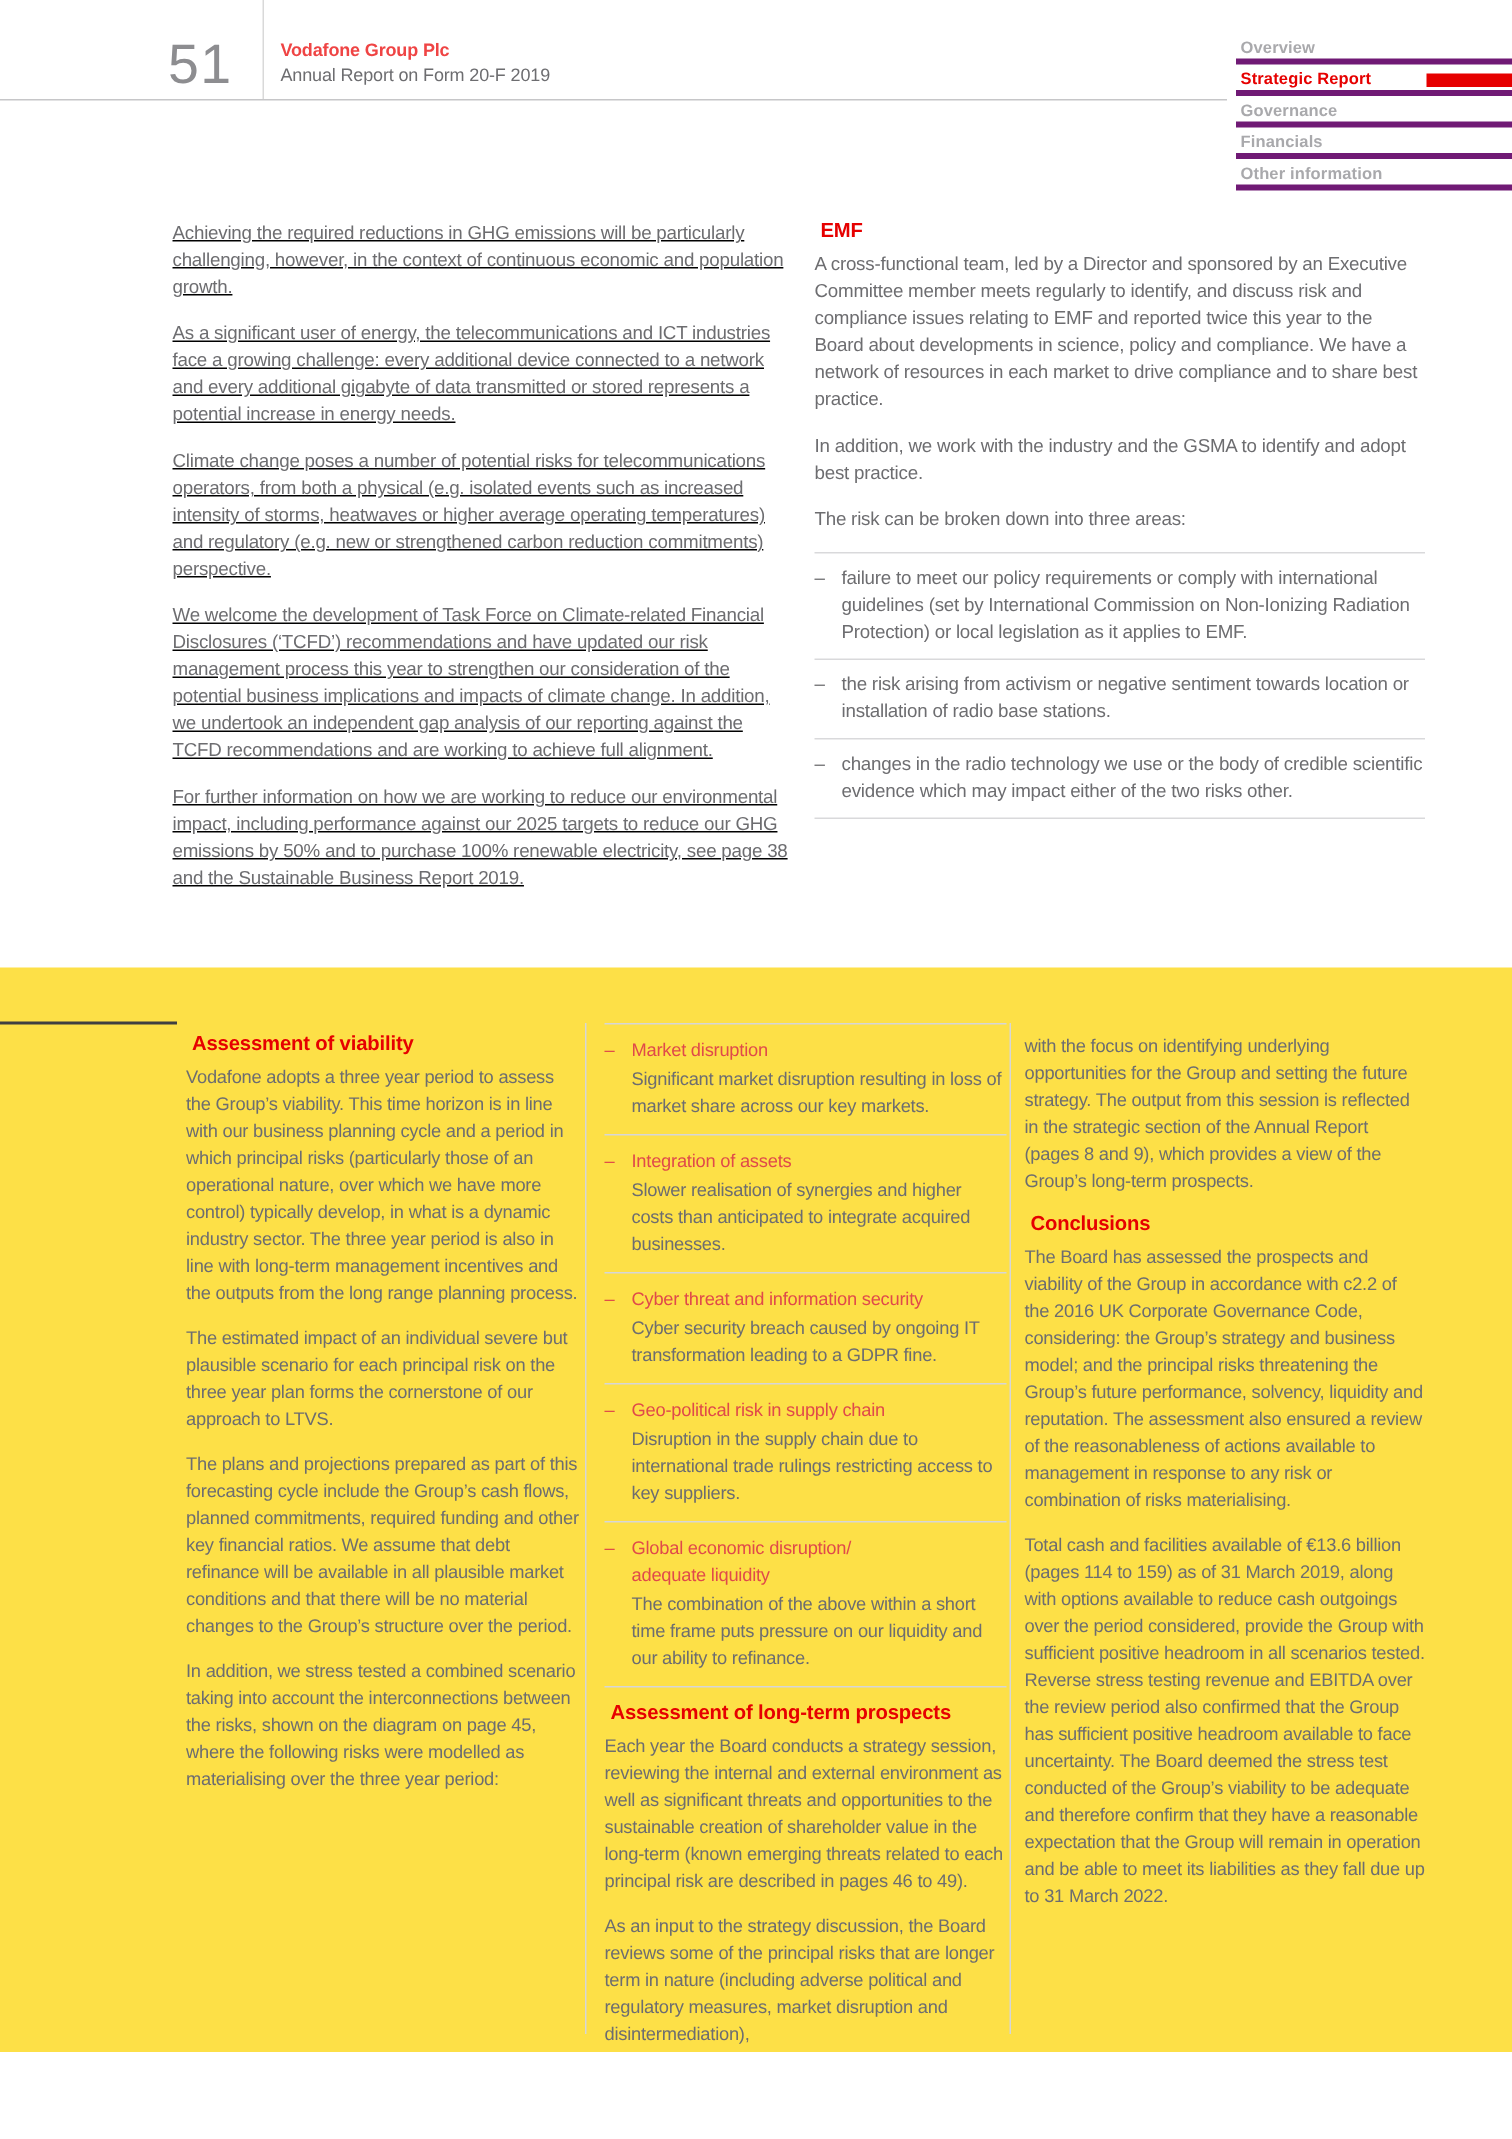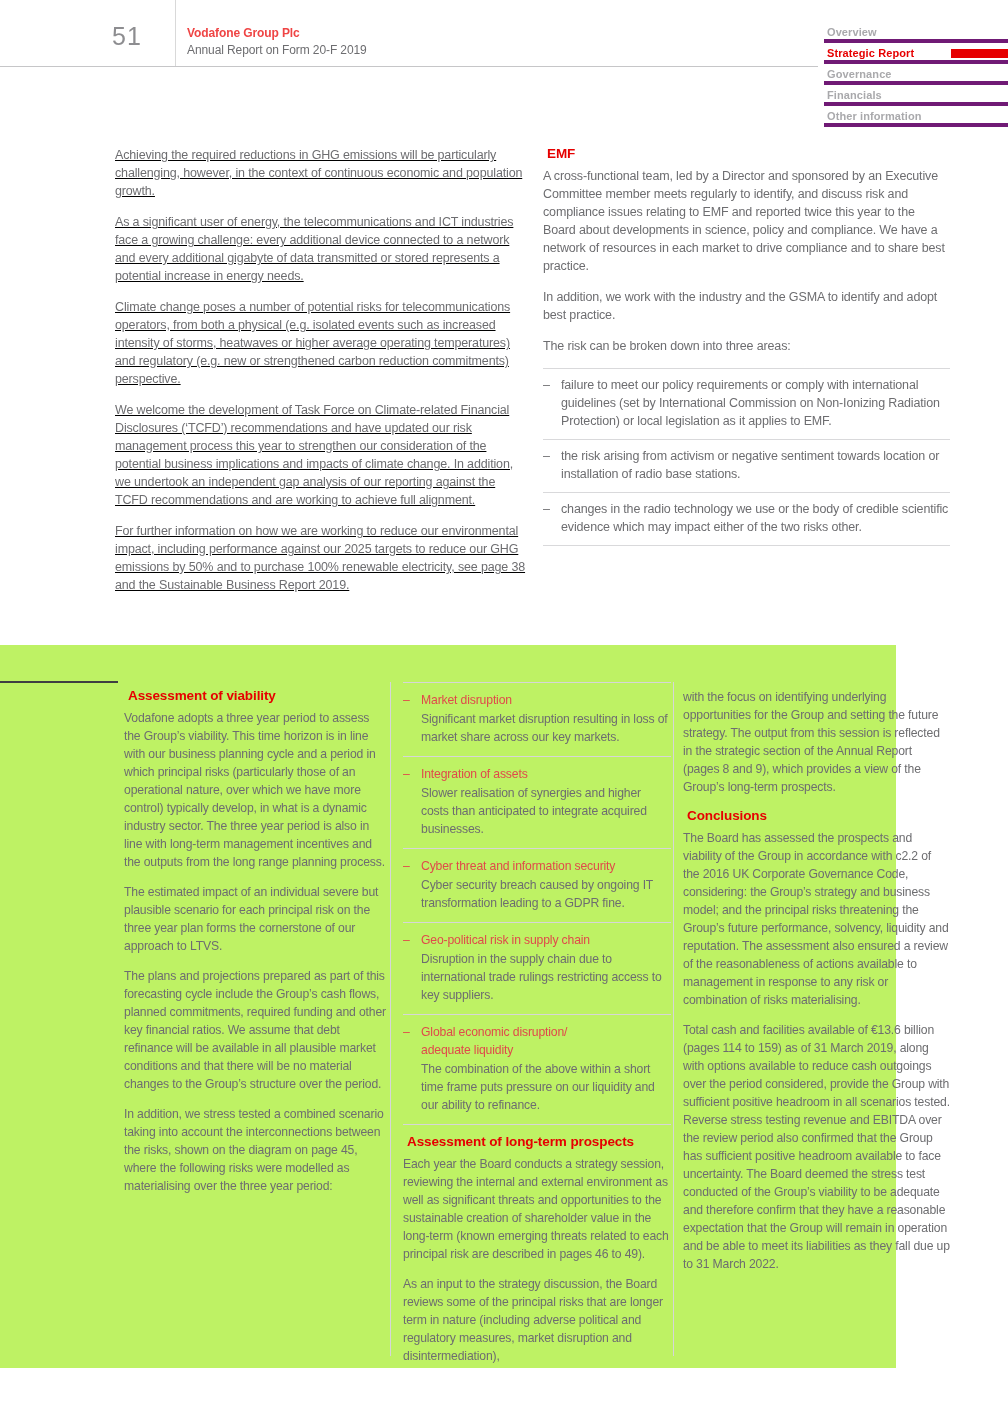--- a/index.html
+++ b/index.html
@@ -14,7 +14,7 @@
   
   .page-num {
     position:absolute; left:112px; top:22px;
-    font-size:25px; font-weight:300; color:#8d8d90; letter-spacing:1px;
+    font-size:37px; font-weight:300; color:#8d8d90; letter-spacing:1px;
   }
   .head-vrule { position:absolute; left:175px; top:0; width:1px; height:66px; background:#d9d9d9; }
   .head-titles { position:absolute; left:187px; top:26px; }

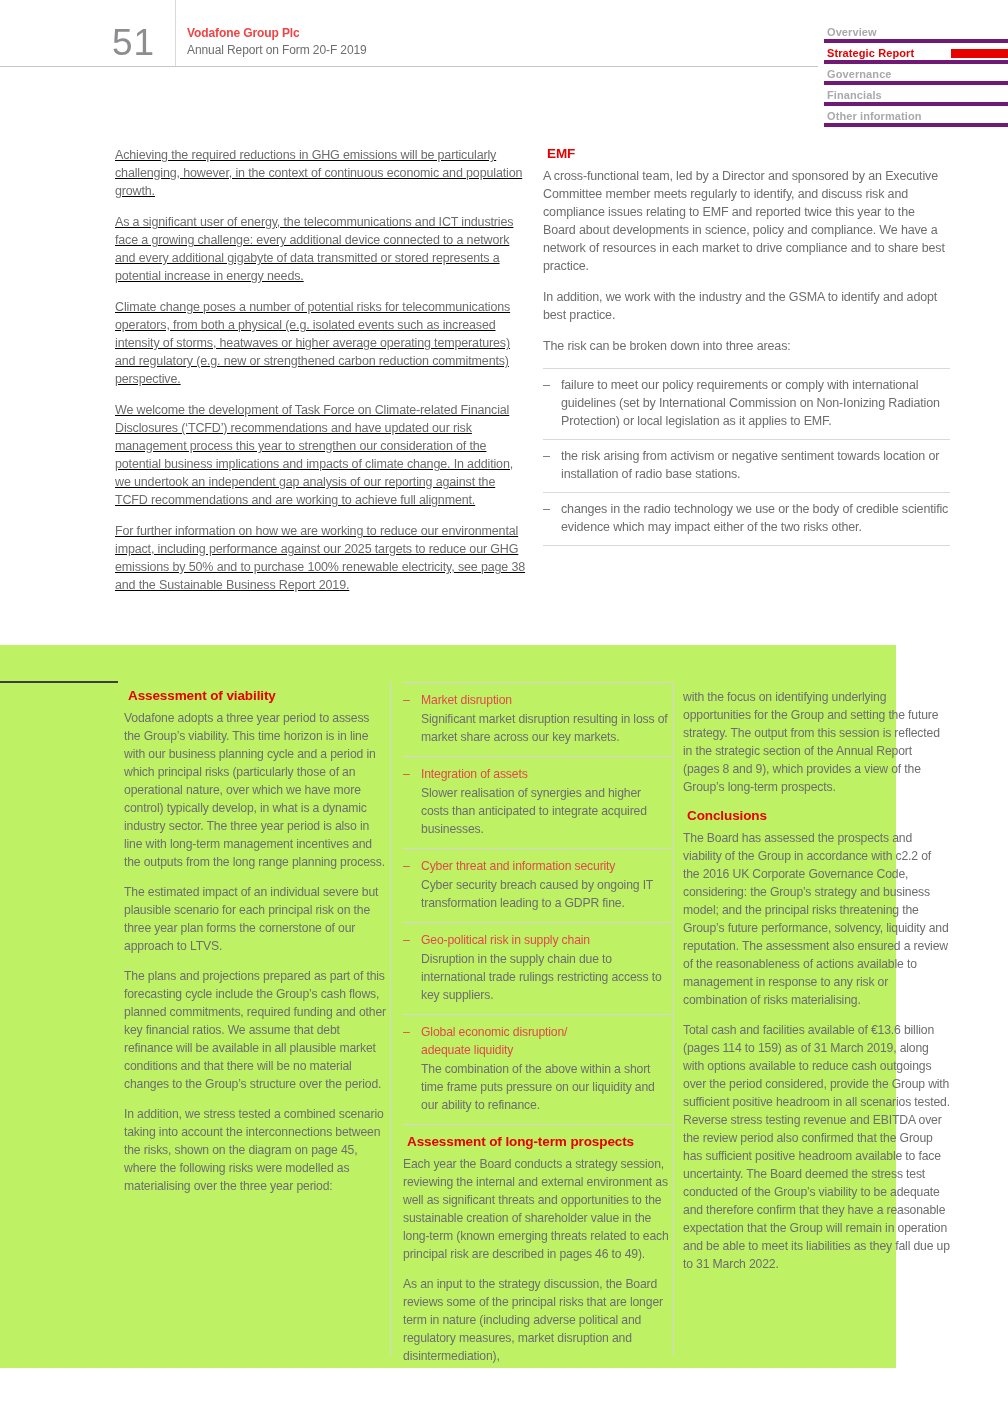--- a/index.html
+++ b/index.html
@@ -50,7 +50,7 @@
   .dash { width:18px; flex:none; }
 
   
-  .panel { position:absolute; left:0; top:645px; width:896px; height:723px; background:#bef264; }
+  .panel { position:absolute; left:0; top:645px; width:1008px; height:723px; background:#fde047; }
   .panel-tick { position:absolute; left:0; top:36px; width:118px; height:2px; background:#3f3f41; }
   .pdivider { position:absolute; top:37px; height:674px; width:1px; background:#d6d6d8; }
   .pdivider.d1 { left:390px; }

